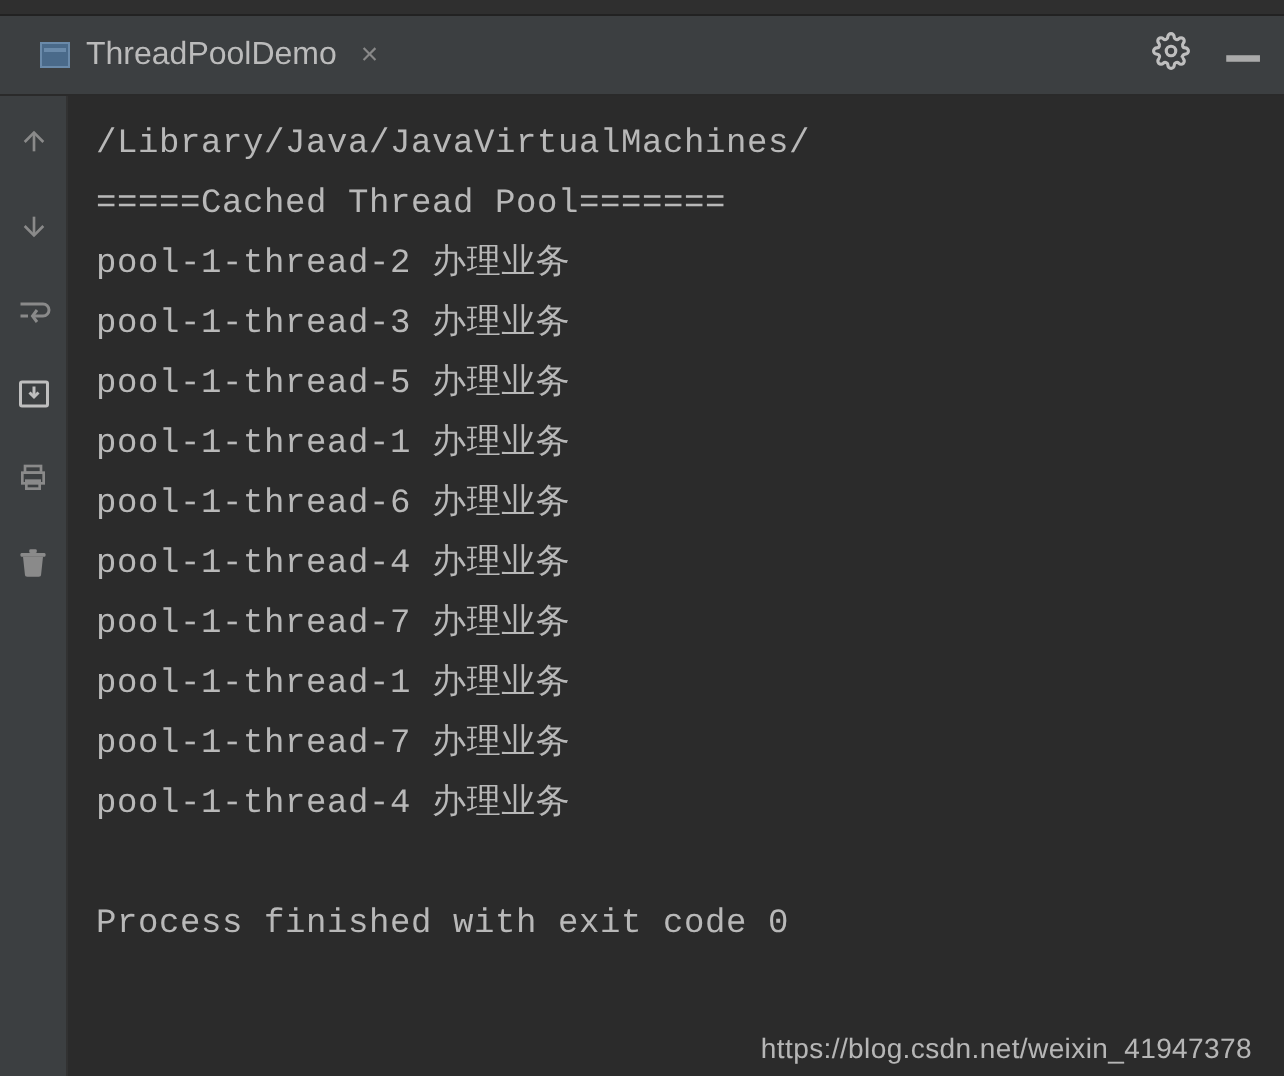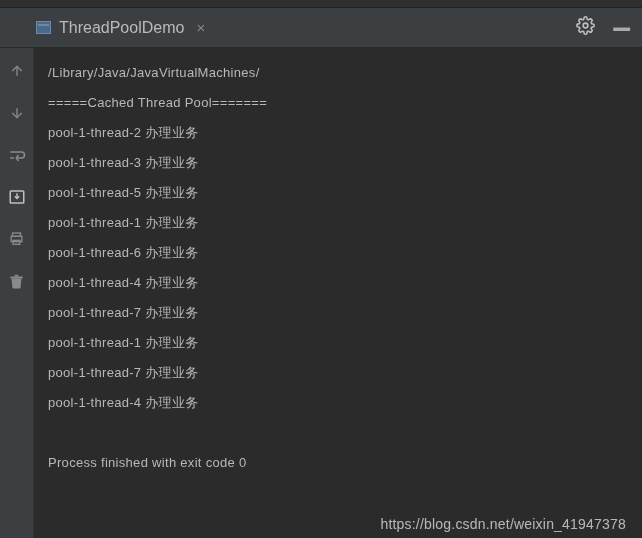--- a/index.html
+++ b/index.html
@@ -28,7 +28,7 @@
     align-items: center;
     height: 40px;
     background: #3c3f41;
-    padding: 0 10px 0 26px;
+    padding: 0 10px 0 10px;
     border-bottom: 1px solid #2a2a2a;
     position: relative;
   }

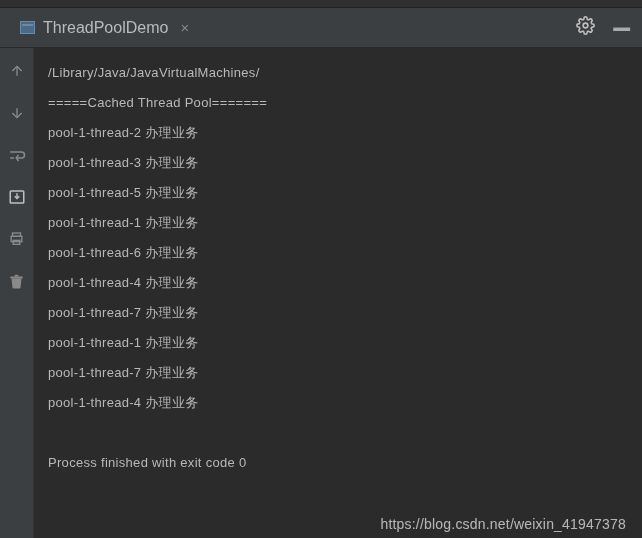--- a/index.html
+++ b/index.html
@@ -105,13 +105,13 @@
     flex: 1;
     background: #2b2b2b;
     padding: 10px 10px 10px 14px;
-    font-size: 13px;
+    font-size: 17px;
     line-height: 30px;
     color: #b8b8b8;
     white-space: pre;
     overflow: hidden;
     letter-spacing: 0.3px;
-    font-family: Liberation Sans, sans-serif;
+    font-family: Liberation Mono, monospace;
   }
   .watermark {
     position: absolute;

